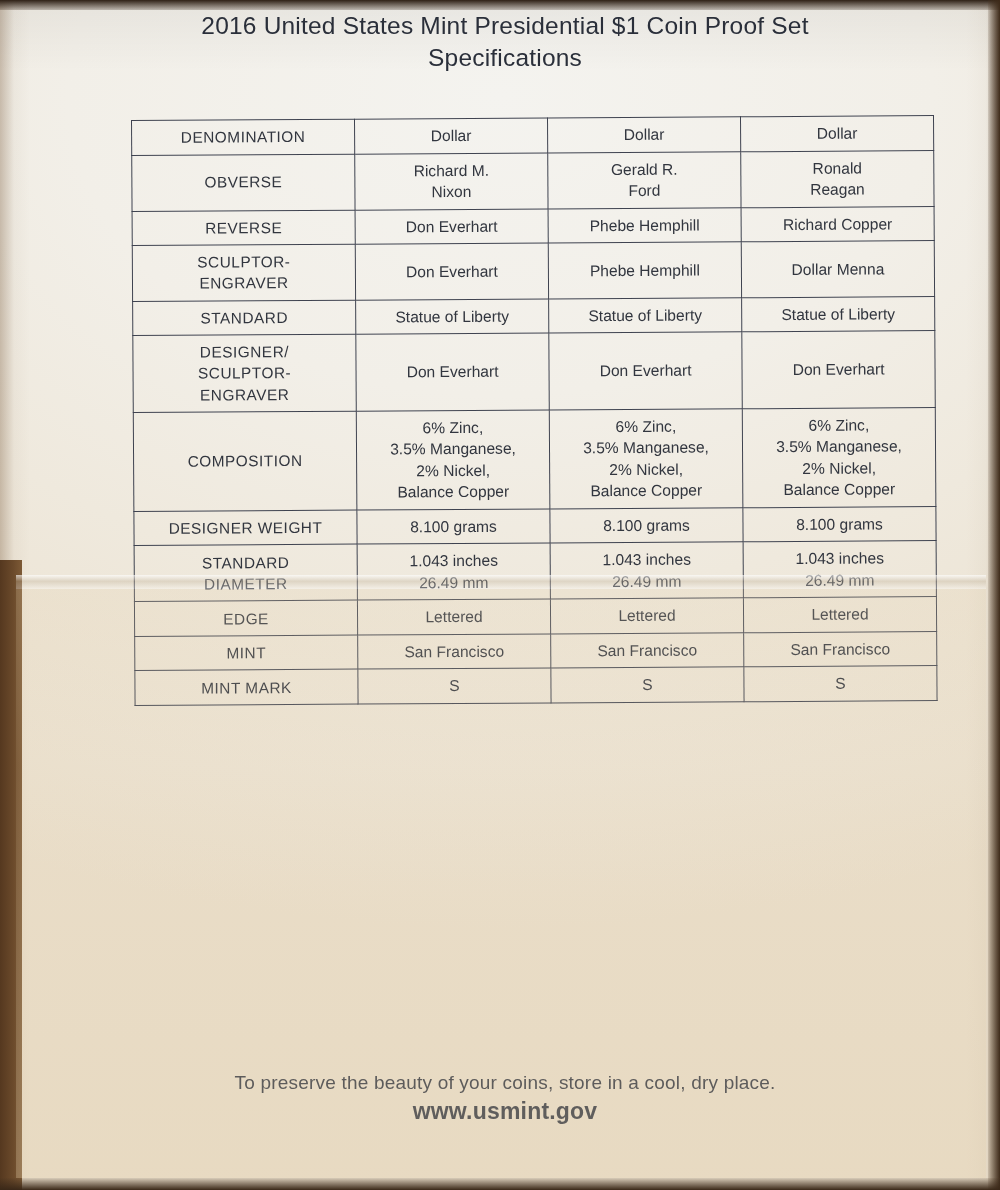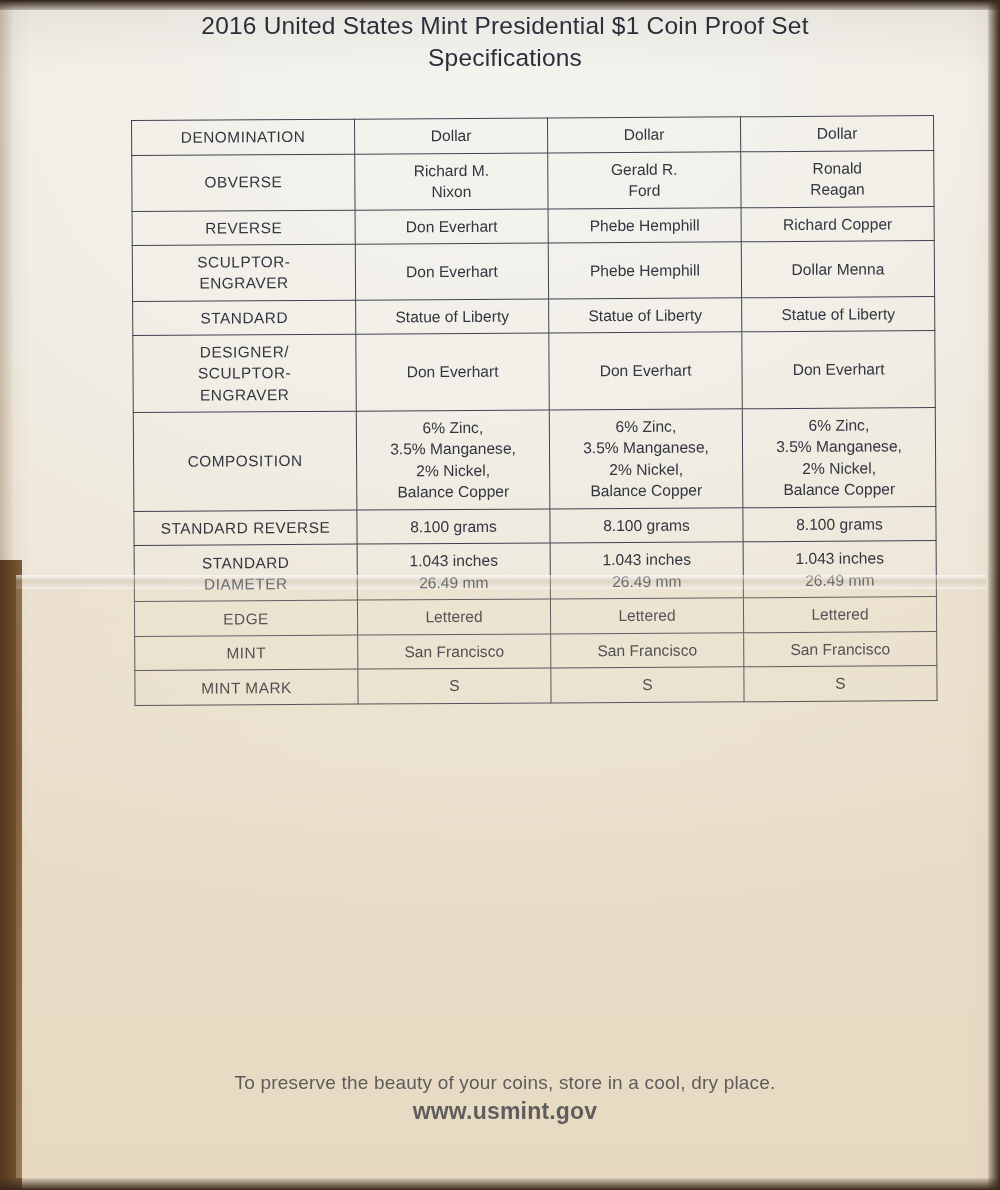--- a/index.html
+++ b/index.html
@@ -192,7 +192,7 @@
 Balance Copper</td>
       </tr>
       <tr>
-        <td class="label nowrap">STANDARD REVERSE</td>
+        <td class="label nowrap">DESIGNER WEIGHT</td>
         <td class="val nowrap">8.100 grams</td>
         <td class="val nowrap">8.100 grams</td>
         <td class="val nowrap">8.100 grams</td>

